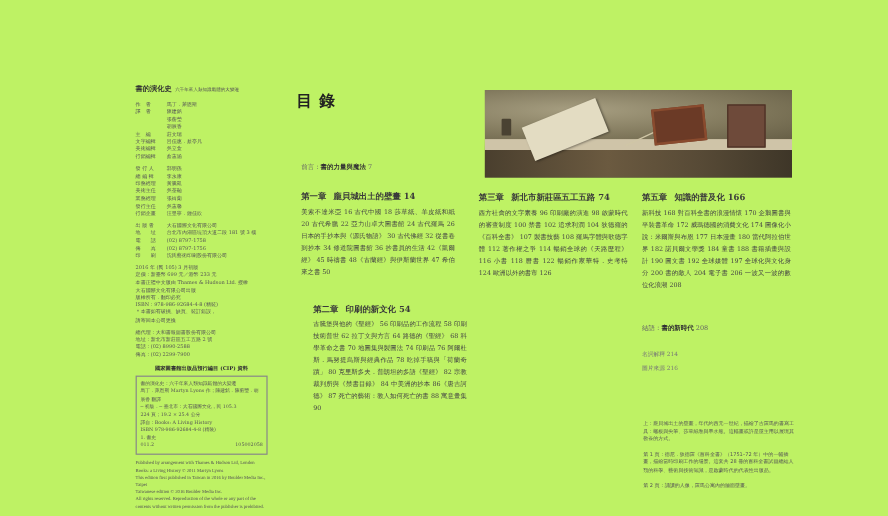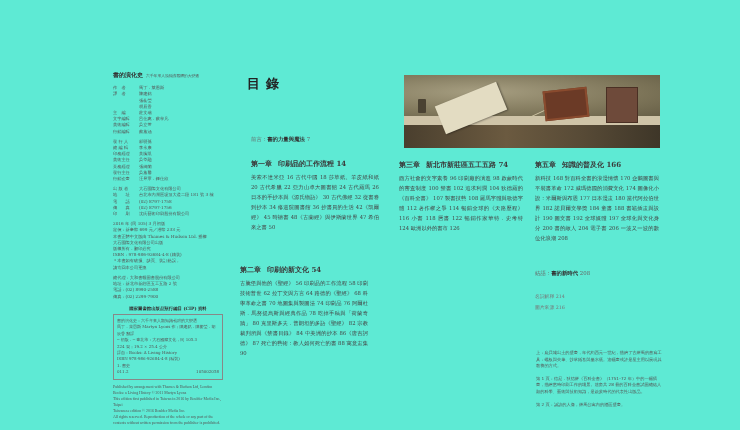--- a/index.html
+++ b/index.html
@@ -6,7 +6,7 @@
   html, body { width: 740px; height: 430px; background: #ffffff; overflow: hidden; }
   body { position: relative; font-family: "DejaVu Serif", "Liberation Serif", serif; color: #333; }
 
-  .spread { position: absolute; left: 0; top: 0; width: 740px; height: 430px; background: #5eead4; }
+  .spread { position: absolute; left: 0; top: 0; width: 740px; height: 430px; background: #bef264; }
 
   
   .copyright { position: absolute; left: 113px; top: 72px; width: 110px; font-size: 4.2px; line-height: 6.2px; color: #555; }

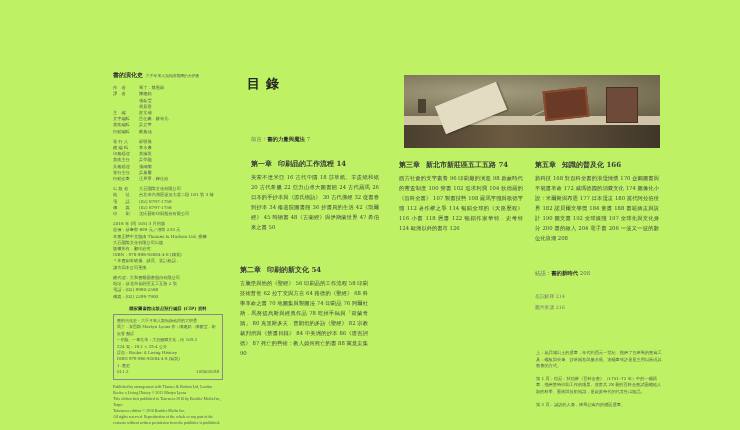--- a/index.html
+++ b/index.html
@@ -208,7 +208,7 @@
 
   <div class="chapter ch1">
     <div class="ch-title">
-      <span class="num">第一章</span><span>印刷品的工作流程</span>
+      <span class="num">第一章</span><span>龐貝城出土的壁畫</span>
       <span>14</span>
     </div>
     <div class="ch-items">美索不達米亞 16 古代中國 18 莎草紙、羊皮紙和紙 20 古代希臘 22 亞力山卓大圖書館 24 古代羅馬 26 日本的手抄本與《源氏物語》 30 古代佛經 32 從書卷到抄本 34 修道院圖書館 36 抄書員的生活 42《凱爾經》 45 時禱書 48《古蘭經》與伊斯蘭世界 47 希伯來之書 50</div>

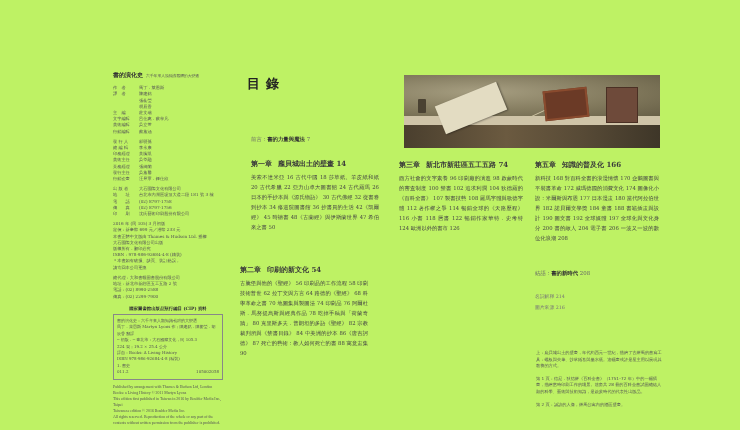--- a/index.html
+++ b/index.html
@@ -33,7 +33,7 @@
   .ch-items { font-size: 5.3px; line-height: 10px; color: #444; text-align: justify; }
 
   .ch1 { left: 251px; top: 159px; width: 128px; }
-  .ch2 { left: 240px; top: 253px; width: 128px; margin-top: 12px; }
+  .ch2 { left: 261px; top: 253px; width: 128px; }
   .ch3 { left: 399px; top: 160px; width: 124px; }
   .ch4 { left: 399px; top: 251px; width: 124px; }
   .ch5 { left: 535px; top: 160px; width: 124px; }

